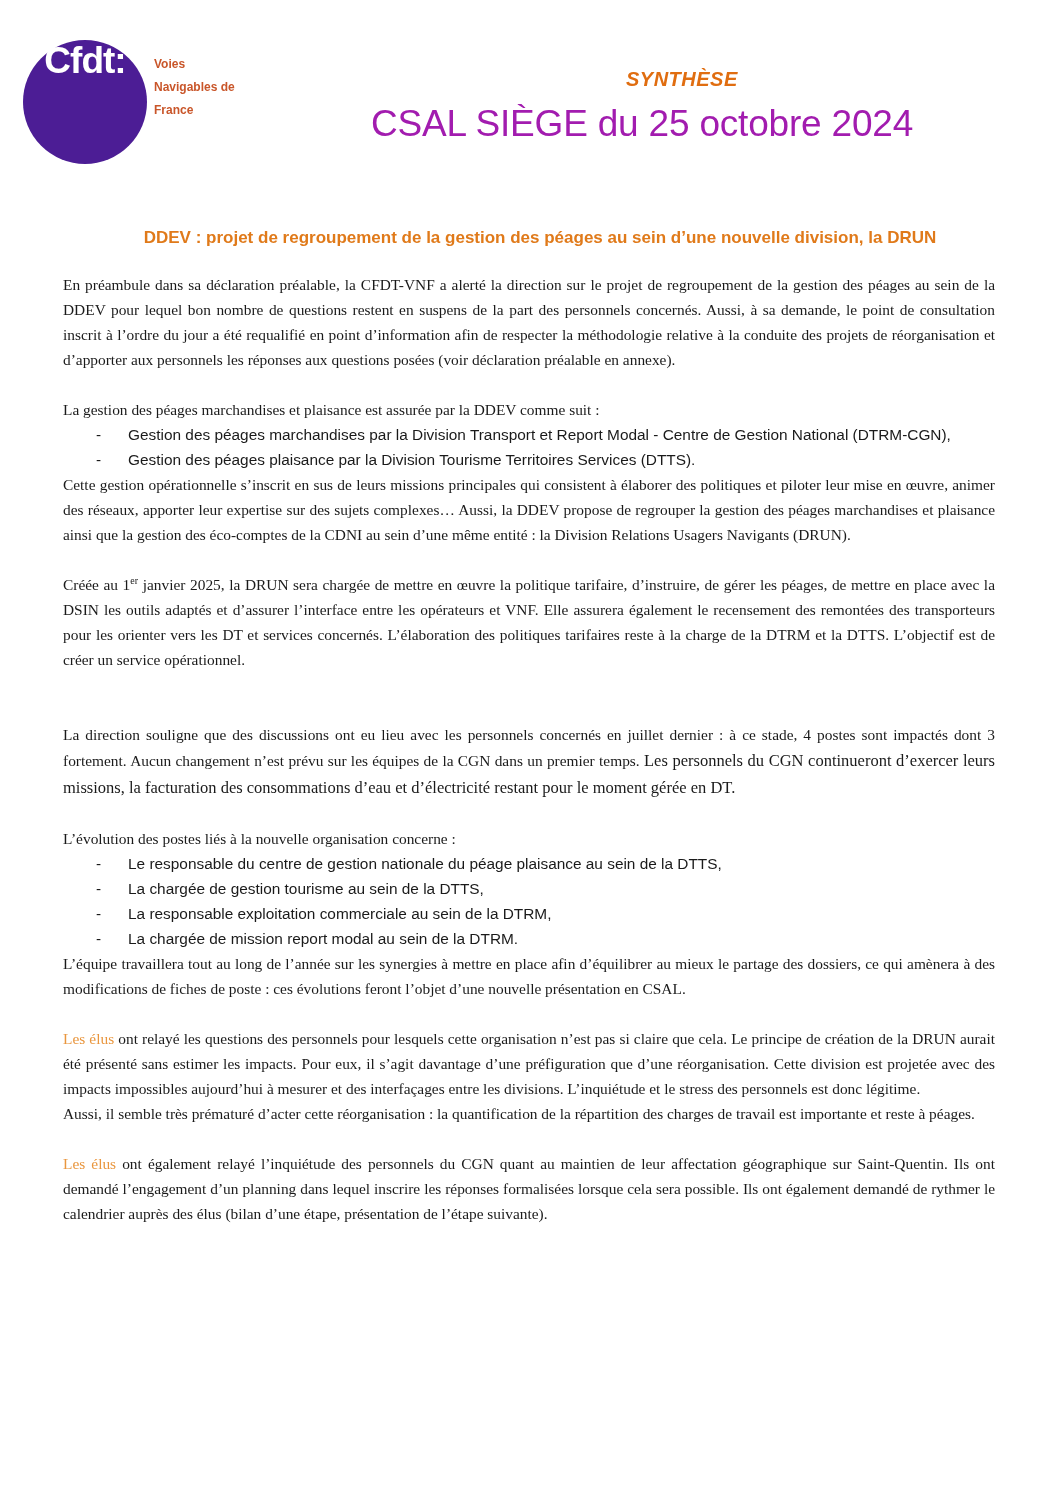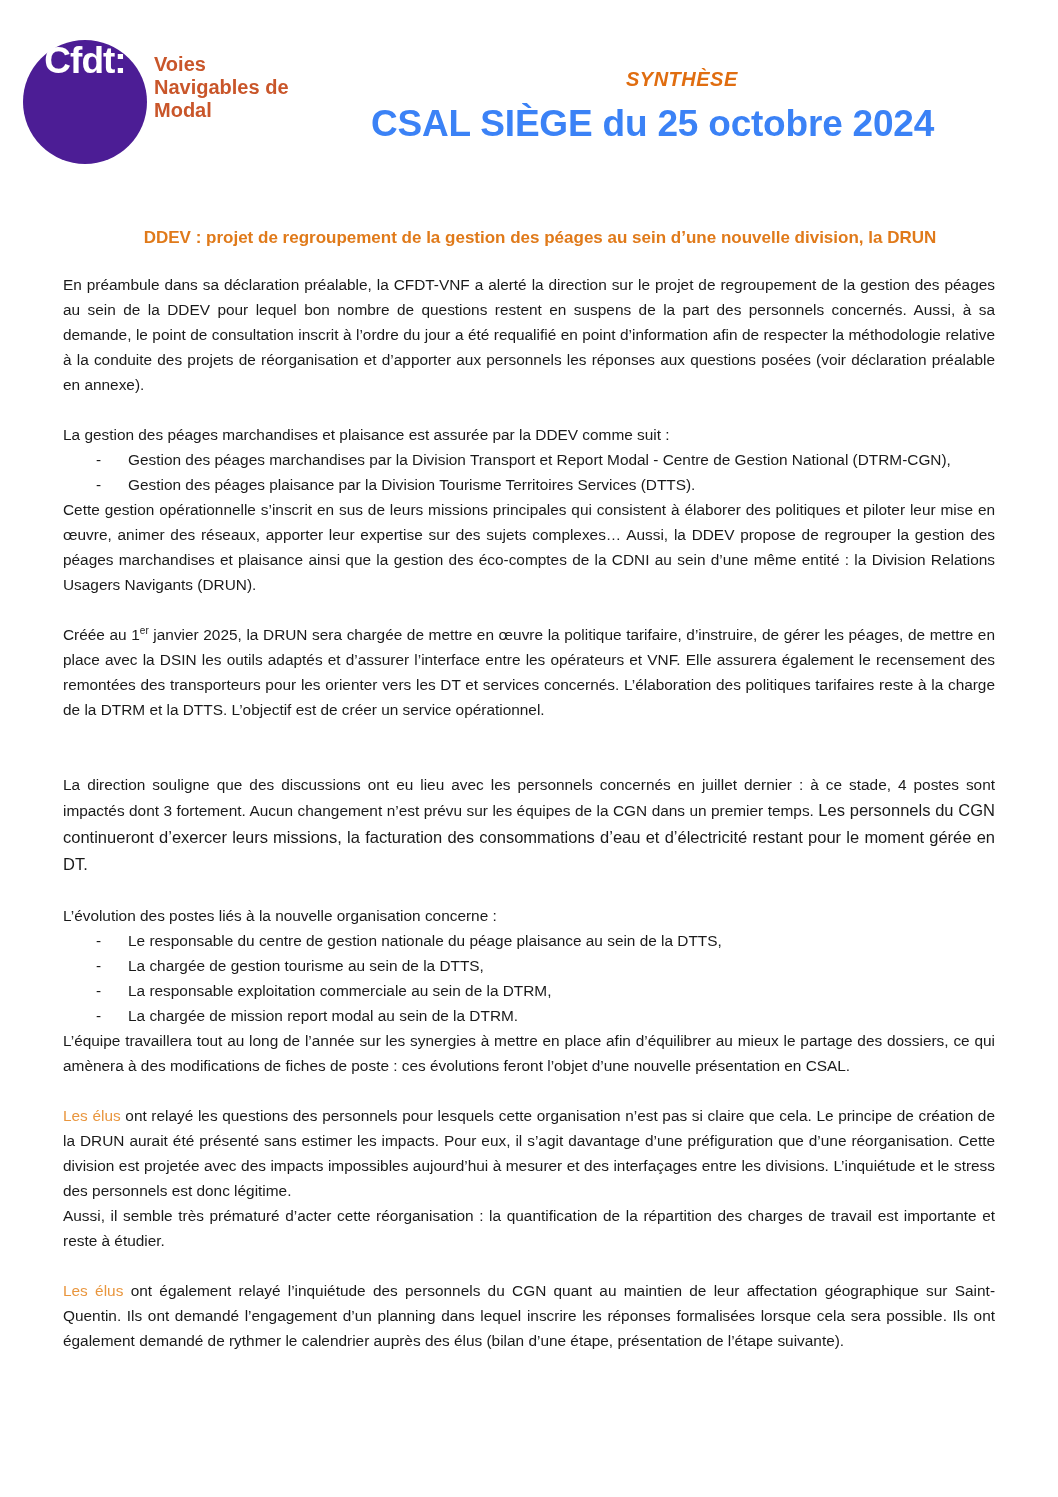--- a/index.html
+++ b/index.html
@@ -6,7 +6,7 @@
   body { width: 1058px; height: 1497px; position: relative; overflow: hidden; font-family: "Liberation Sans", sans-serif; color: #1a1a1a; }
   .logo-circle { position: absolute; left: 23px; top: 40px; width: 124px; height: 124px; border-radius: 50%; background: #4c1d95; display: flex; justify-content: center; }
   .logo-text { color: #ffffff; font-family: "Liberation Sans", sans-serif; font-weight: bold; font-size: 37px; letter-spacing: -1px; }
-  .org-name { position: absolute; left: 154px; top: 53px; color: #c9562a; font-weight: bold; font-size: 20px; line-height: 23px; }
+  .org-name { position: absolute; left: 154px; top: 53px; color: #c9562a; font-weight: bold; font-size: 12px; line-height: 23px; }
   .org-name div { white-space: nowrap; }
   .synthese { position: absolute; left: 626px; top: 68px; color: #e06d10; font-weight: bold; font-style: italic; font-size: 20px; letter-spacing: 0.5px; text-align: center; }
   .main-title { position: absolute; left: 371px; top: 103px; color: #3b82f6; font-weight: bold; font-size: 37px; white-space: nowrap; letter-spacing: -0.2px; }

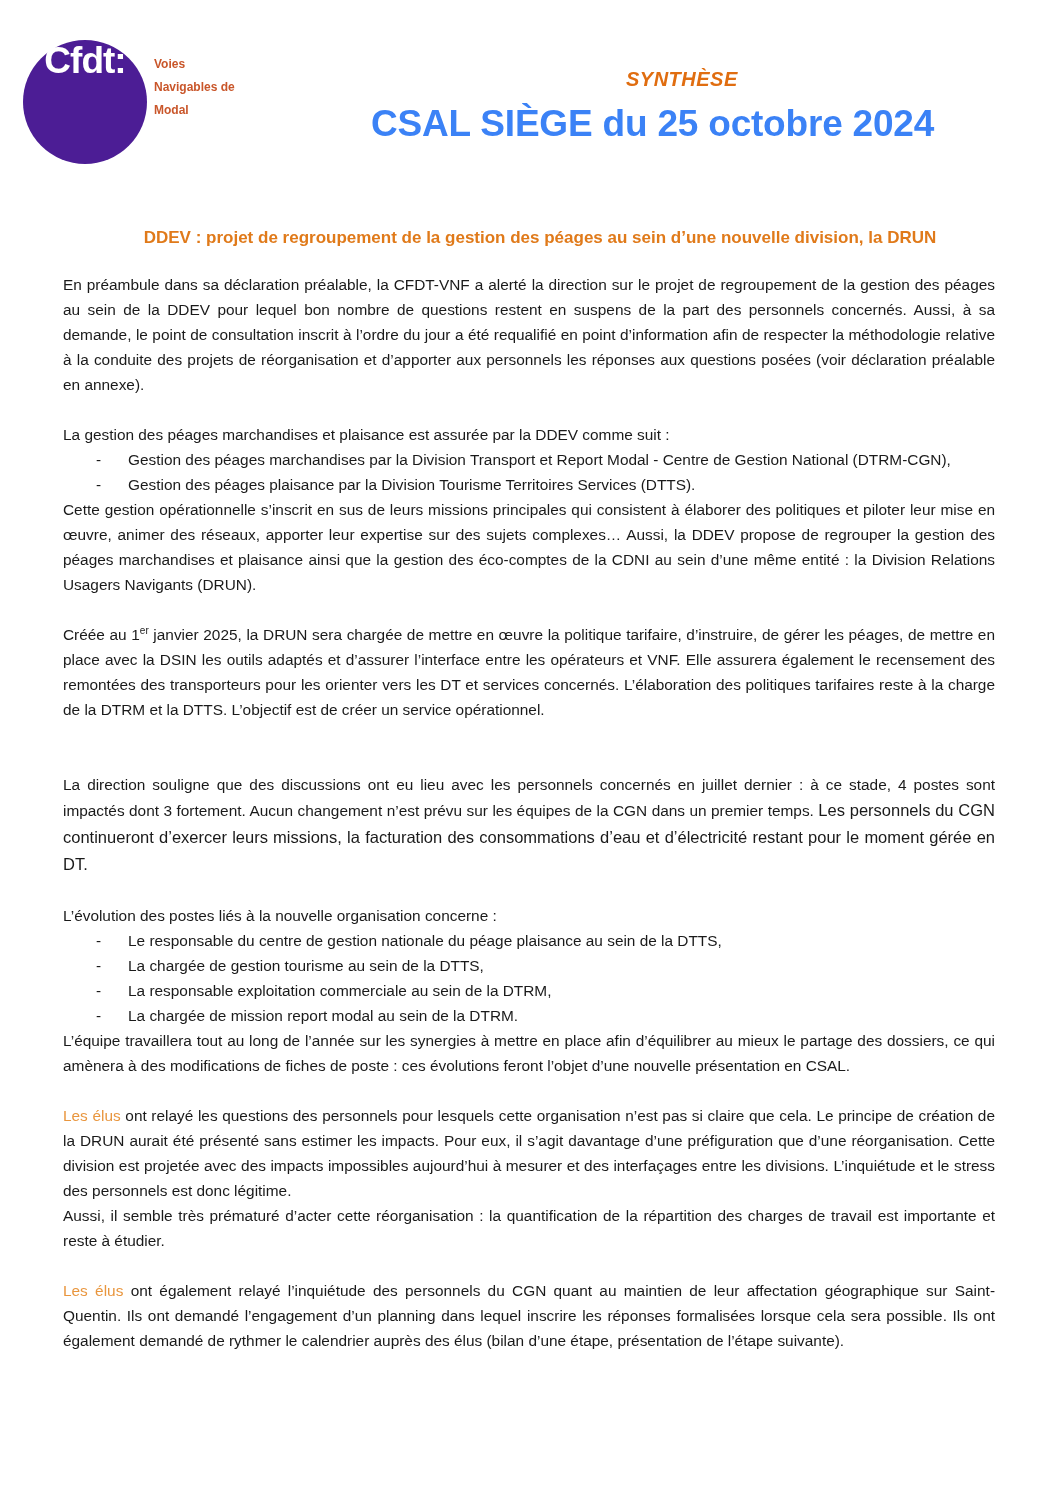--- a/index.html
+++ b/index.html
@@ -30,7 +30,7 @@
 <div class="org-name">
   <div>Voies</div>
   <div>Navigables de</div>
-  <div>Modal</div>
+  <div>France</div>
 </div>
 
 <div class="synthese">SYNTHÈSE</div>

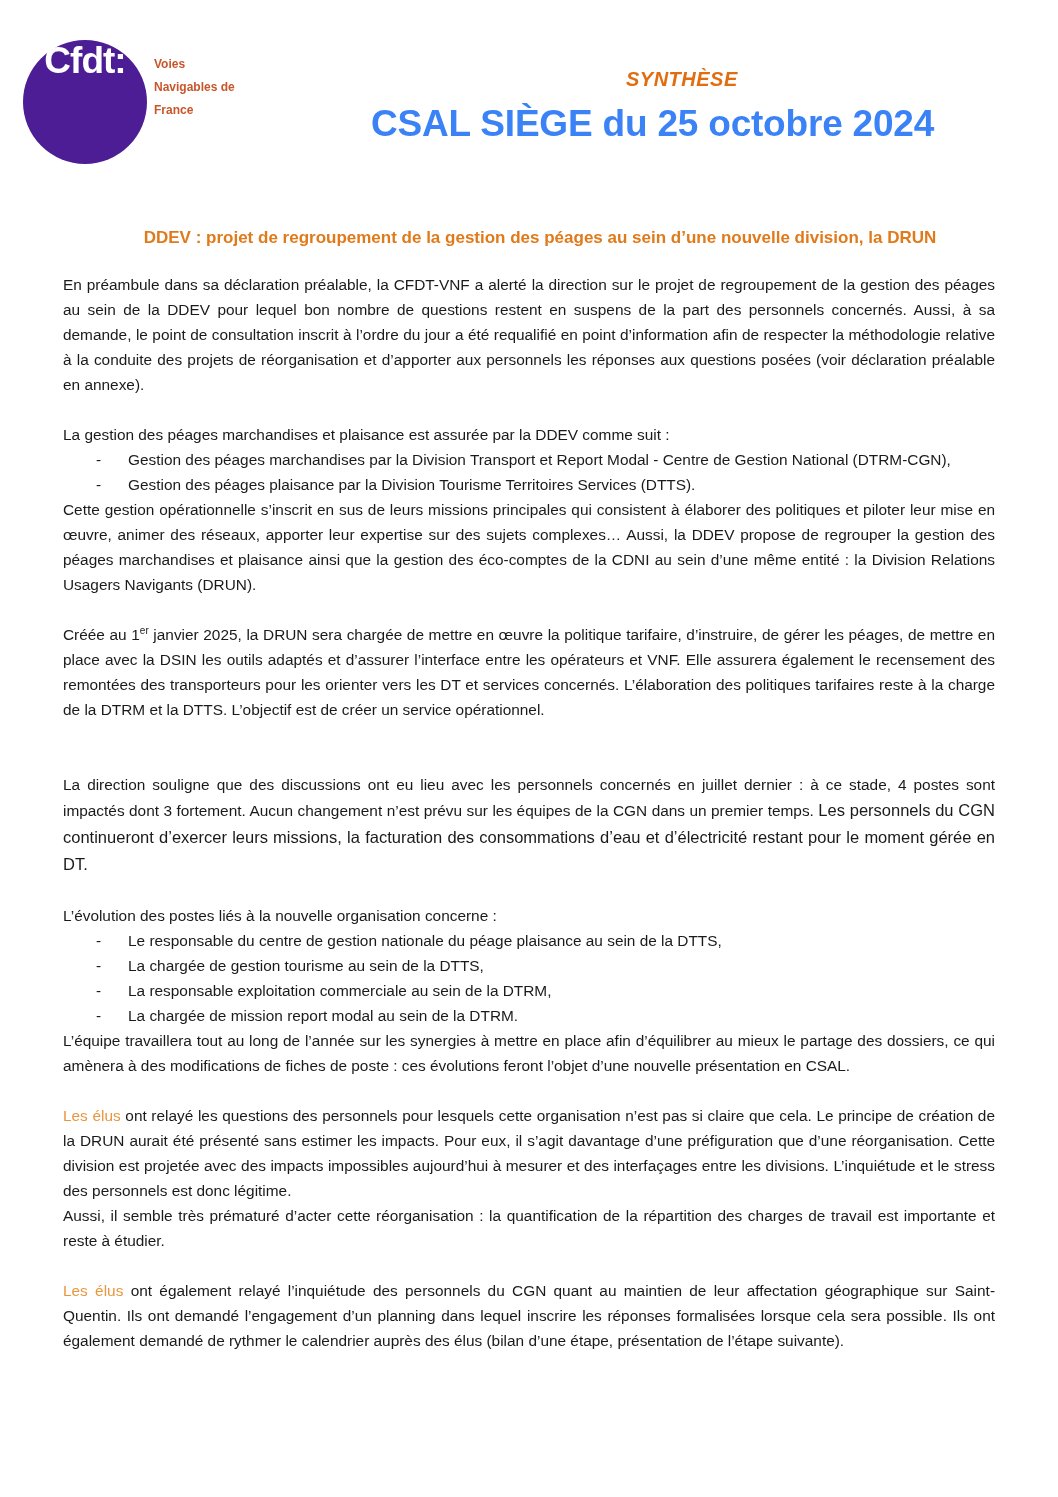--- a/index.html
+++ b/index.html
@@ -9,7 +9,7 @@
   .org-name { position: absolute; left: 154px; top: 53px; color: #c9562a; font-weight: bold; font-size: 12px; line-height: 23px; }
   .org-name div { white-space: nowrap; }
   .synthese { position: absolute; left: 626px; top: 68px; color: #e06d10; font-weight: bold; font-style: italic; font-size: 20px; letter-spacing: 0.5px; text-align: center; }
-  .main-title { position: absolute; left: 371px; top: 103px; color: #3b82f6; font-weight: bold; font-size: 37px; white-space: nowrap; letter-spacing: -0.2px; }
+  .main-title { position: absolute; left: 371px; top: 103px; color: #a21caf; font-weight: normal; font-size: 37px; white-space: nowrap; letter-spacing: -0.2px; }
   .section-title { position: absolute; left: 60px; width: 960px; top: 228px; text-align: center; color: #e07a1a; font-weight: bold; font-size: 17px; }
   .content { position: absolute; left: 63px; width: 932px; top: 272px; font-size: 15.4px; line-height: 25px; font-family: "Liberation Sans Narrow", "Liberation Sans", sans-serif; }
   p { margin: 0; text-align: justify; }

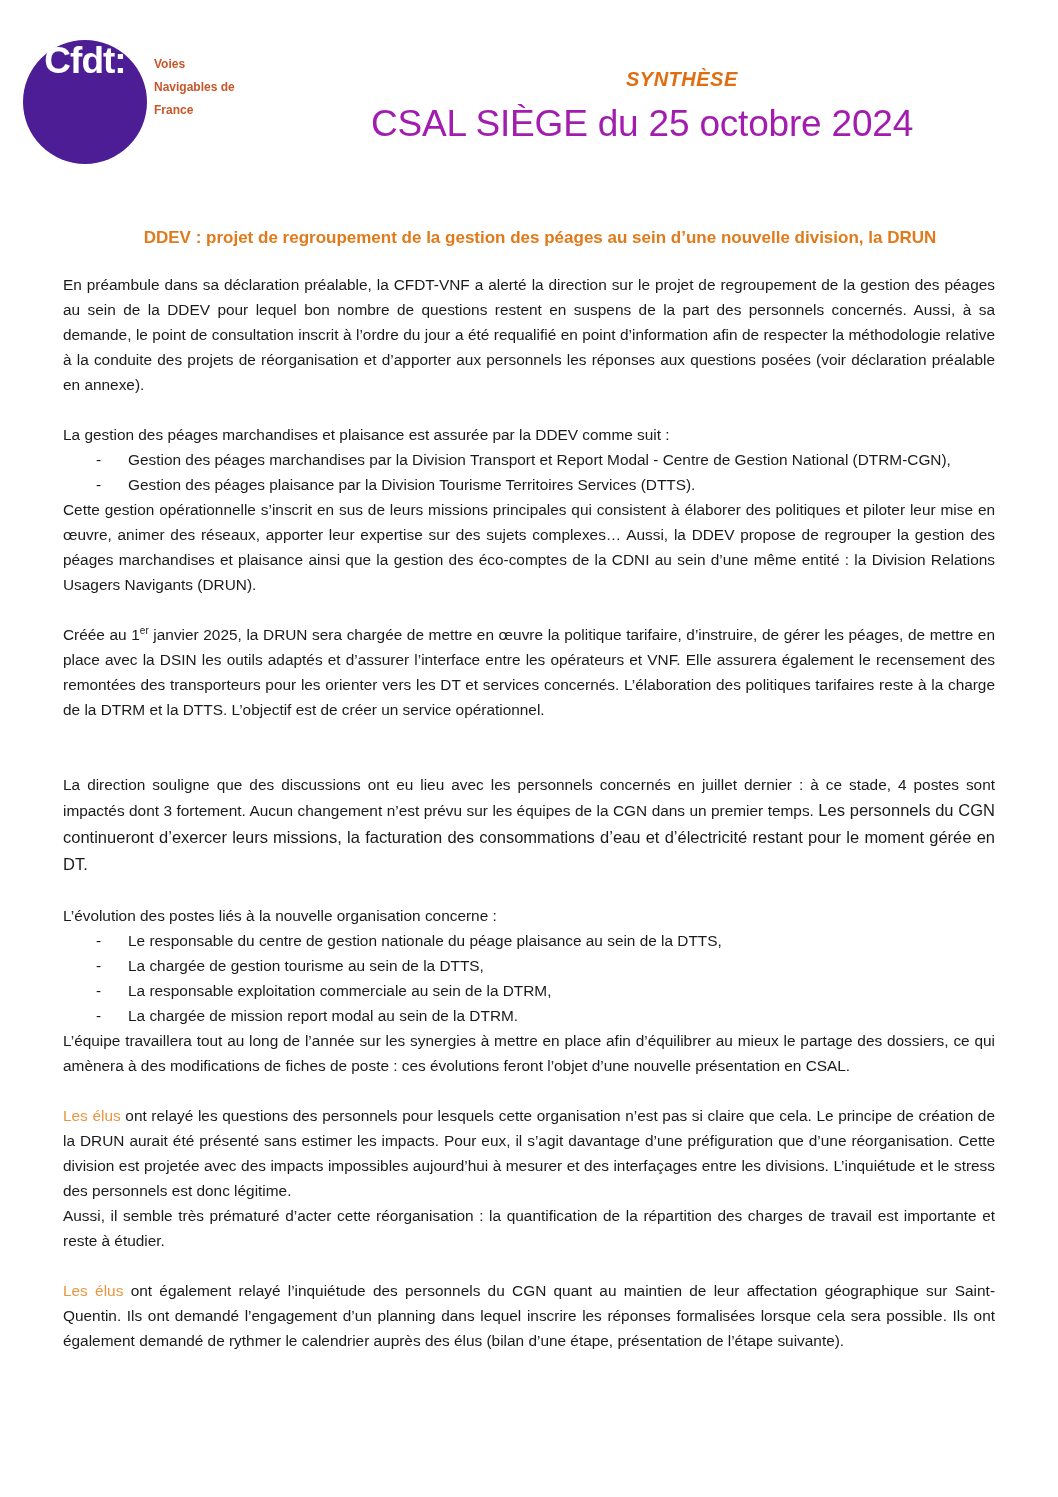--- a/index.html
+++ b/index.html
@@ -12,7 +12,7 @@
   .main-title { position: absolute; left: 371px; top: 103px; color: #a21caf; font-weight: normal; font-size: 37px; white-space: nowrap; letter-spacing: -0.2px; }
   .section-title { position: absolute; left: 60px; width: 960px; top: 228px; text-align: center; color: #e07a1a; font-weight: bold; font-size: 17px; }
   .content { position: absolute; left: 63px; width: 932px; top: 272px; font-size: 15.4px; line-height: 25px; font-family: "Liberation Sans Narrow", "Liberation Sans", sans-serif; }
-  p { margin: 0; text-align: justify; }
+  p { margin: 0; text-align: justify; font-family: Liberation Serif, serif; }
   .gap { height: 25px; }
   ul.dash { list-style: none; margin: 0; padding: 0; }
   ul.dash li { position: relative; padding-left: 65px; }

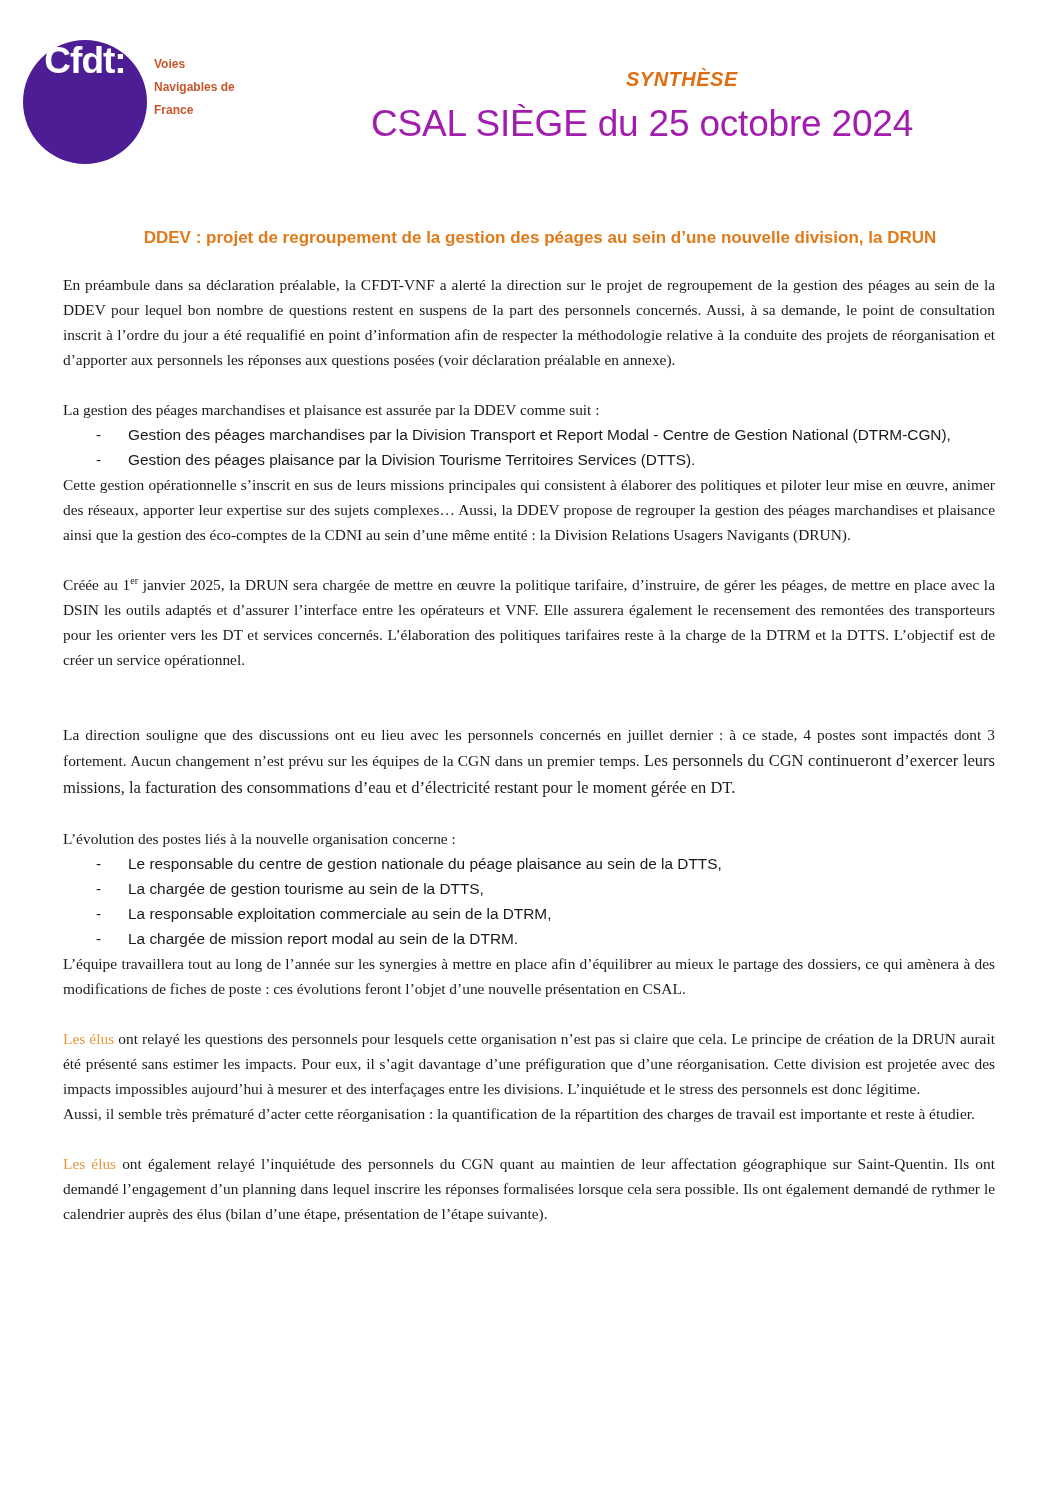--- a/index.html
+++ b/index.html
@@ -63,7 +63,7 @@
   <p>L’équipe travaillera tout au long de l’année sur les synergies à mettre en place afin d’équilibrer au mieux le partage des dossiers, ce qui amènera à des modifications de fiches de poste : ces évolutions feront l’objet d’une nouvelle présentation en CSAL.</p>
   <div class="gap"></div>
   <p><span class="hl">Les élus</span><span> ont relayé les questions des personnels pour lesquels cette organisation n’est pas si claire que cela. Le principe de création de la DRUN aurait été présenté sans estimer les impacts. Pour eux, il s’agit davantage d’une préfiguration que d’une réorganisation. Cette division est projetée avec des impacts impossibles aujourd’hui à mesurer et des interfaçages entre les divisions. L’inquiétude et le stress des personnels est donc légitime.</span></p>
-  <p>Aussi, il semble très prématuré d’acter cette réorganisation : la quantification de la répartition des charges de travail est importante et reste à étudier.</p>
+  <p>Aussi, il semble très prématuré d’acter cette réorganisation : la quantification de la répartition des charges de travail est importante et reste à péages.</p>
   <div class="gap"></div>
   <p><span class="hl">Les élus</span><span> ont également relayé l’inquiétude des personnels du CGN quant au maintien de leur affectation géographique sur Saint-Quentin. Ils ont demandé l’engagement d’un planning dans lequel inscrire les réponses formalisées lorsque cela sera possible. Ils ont également demandé de rythmer le calendrier auprès des élus (bilan d’une étape, présentation de l’étape suivante).</span></p>
 </div>

